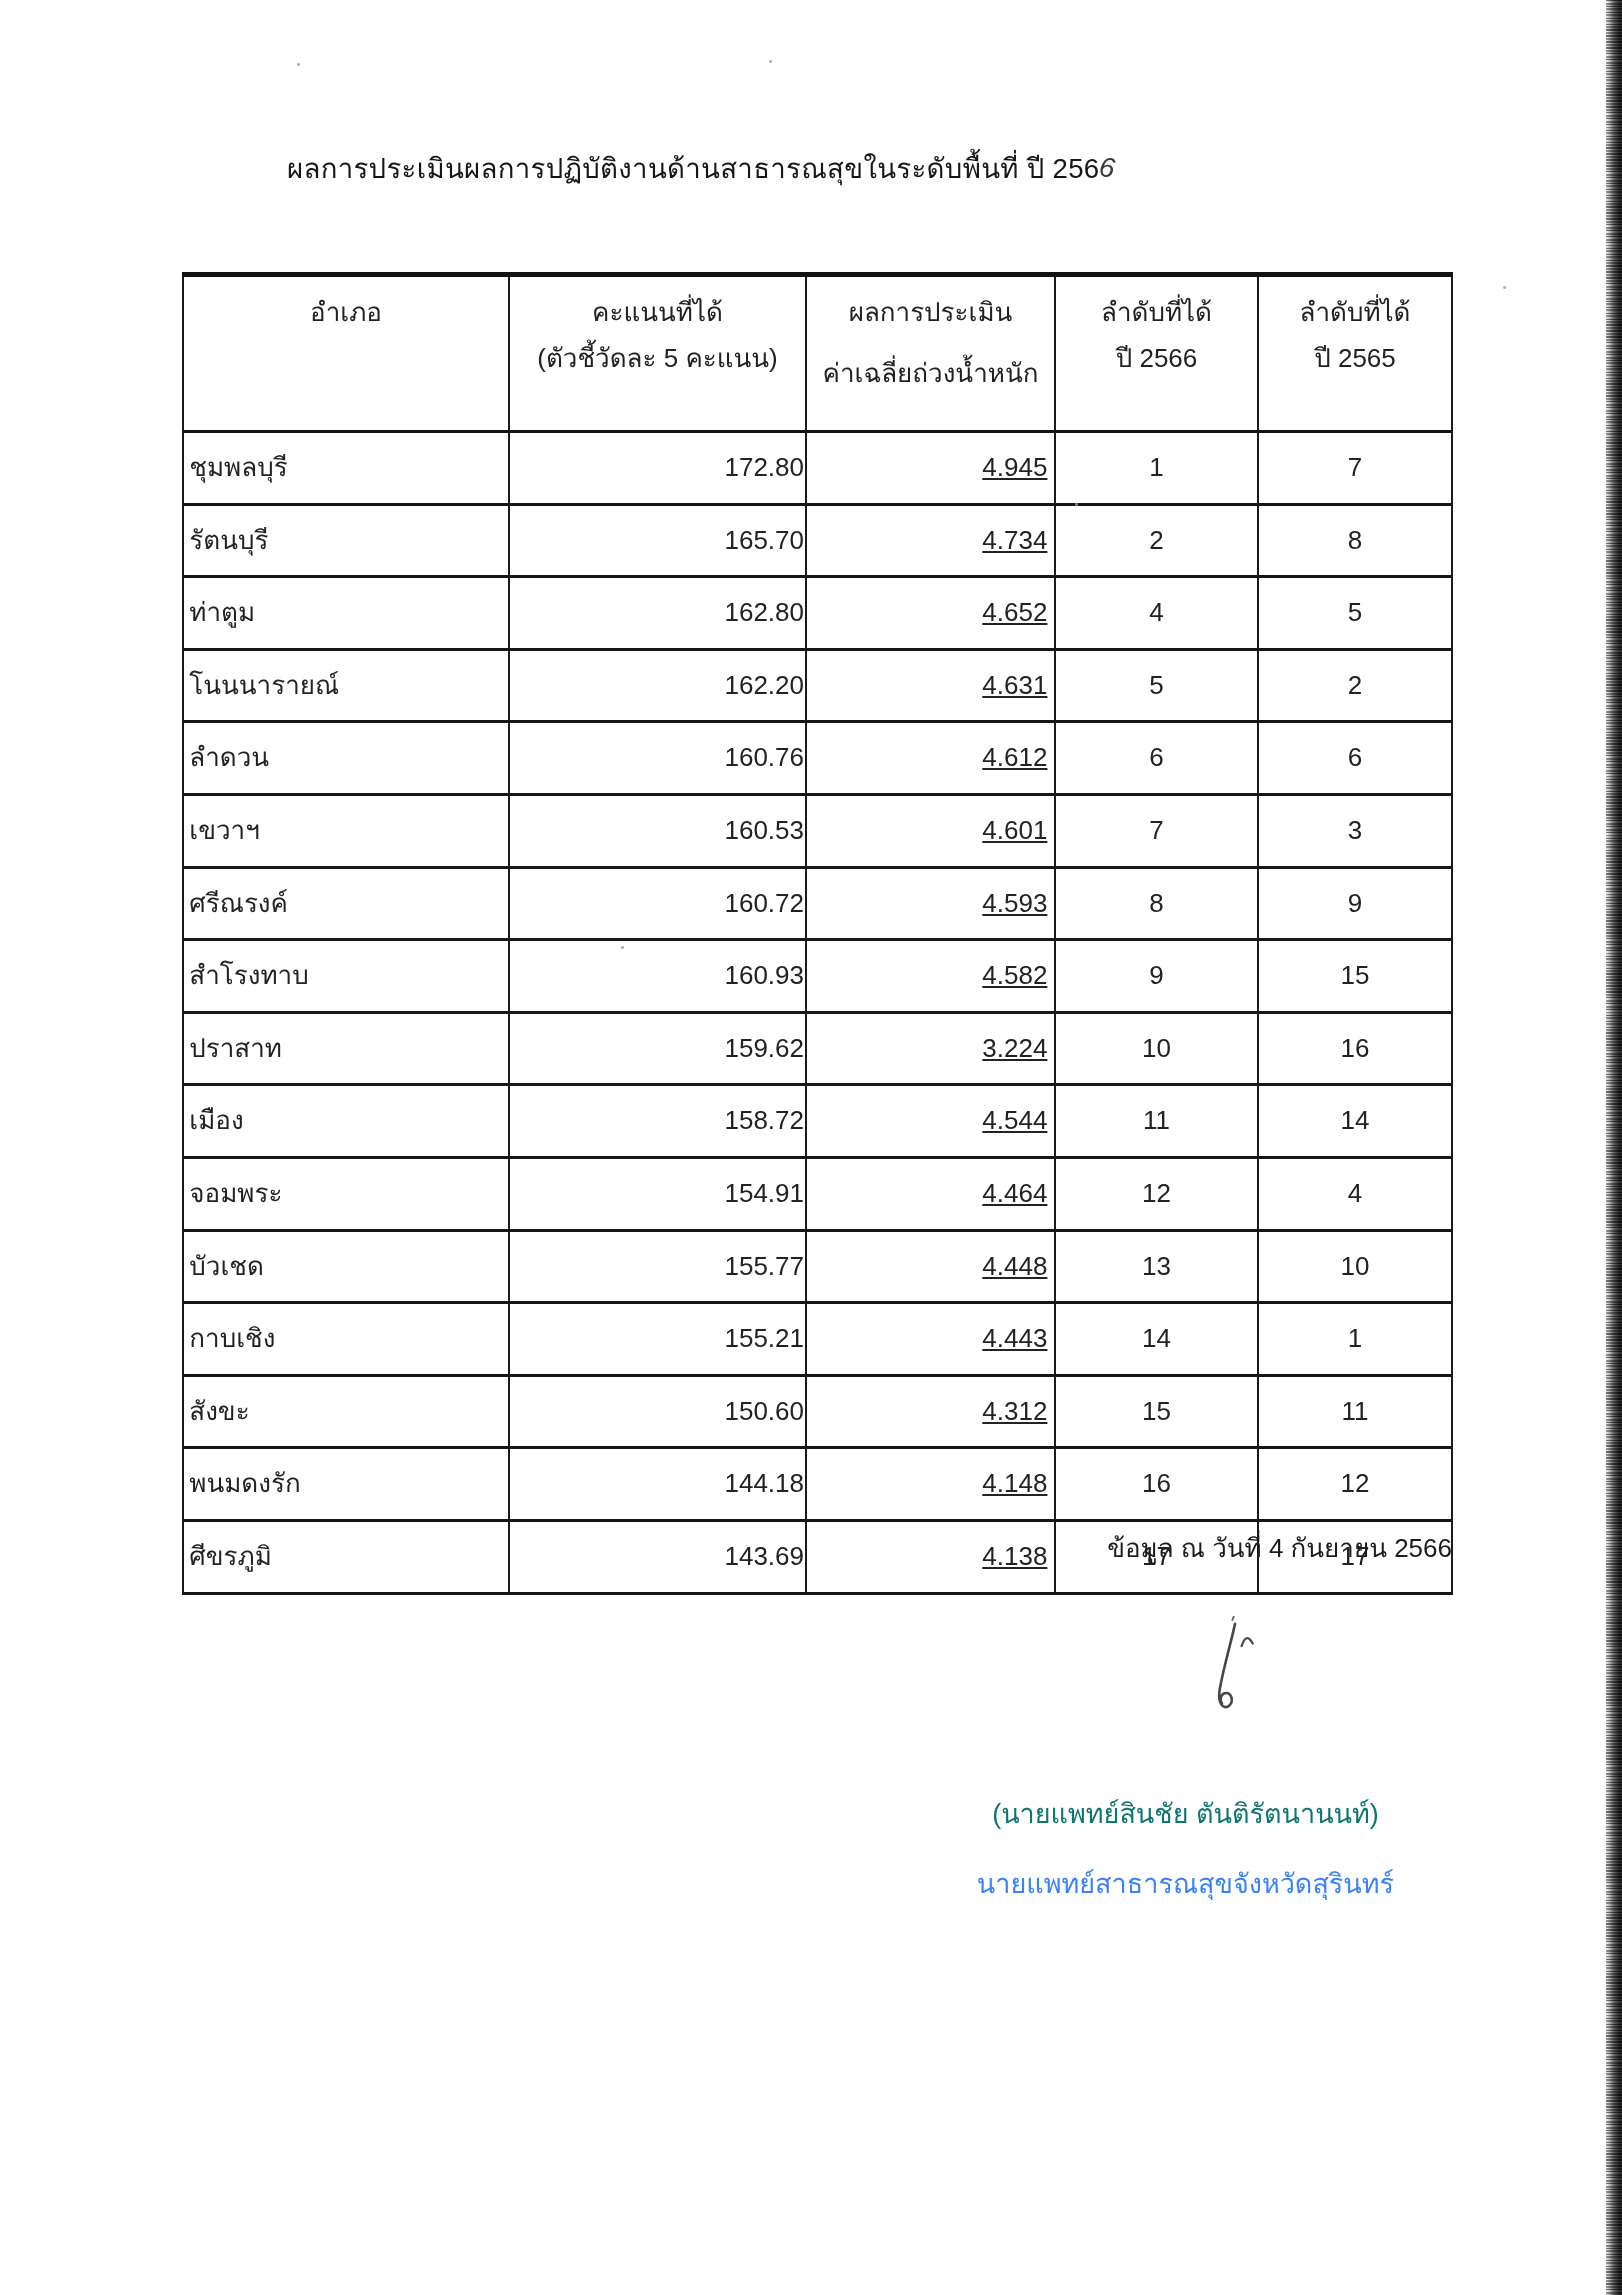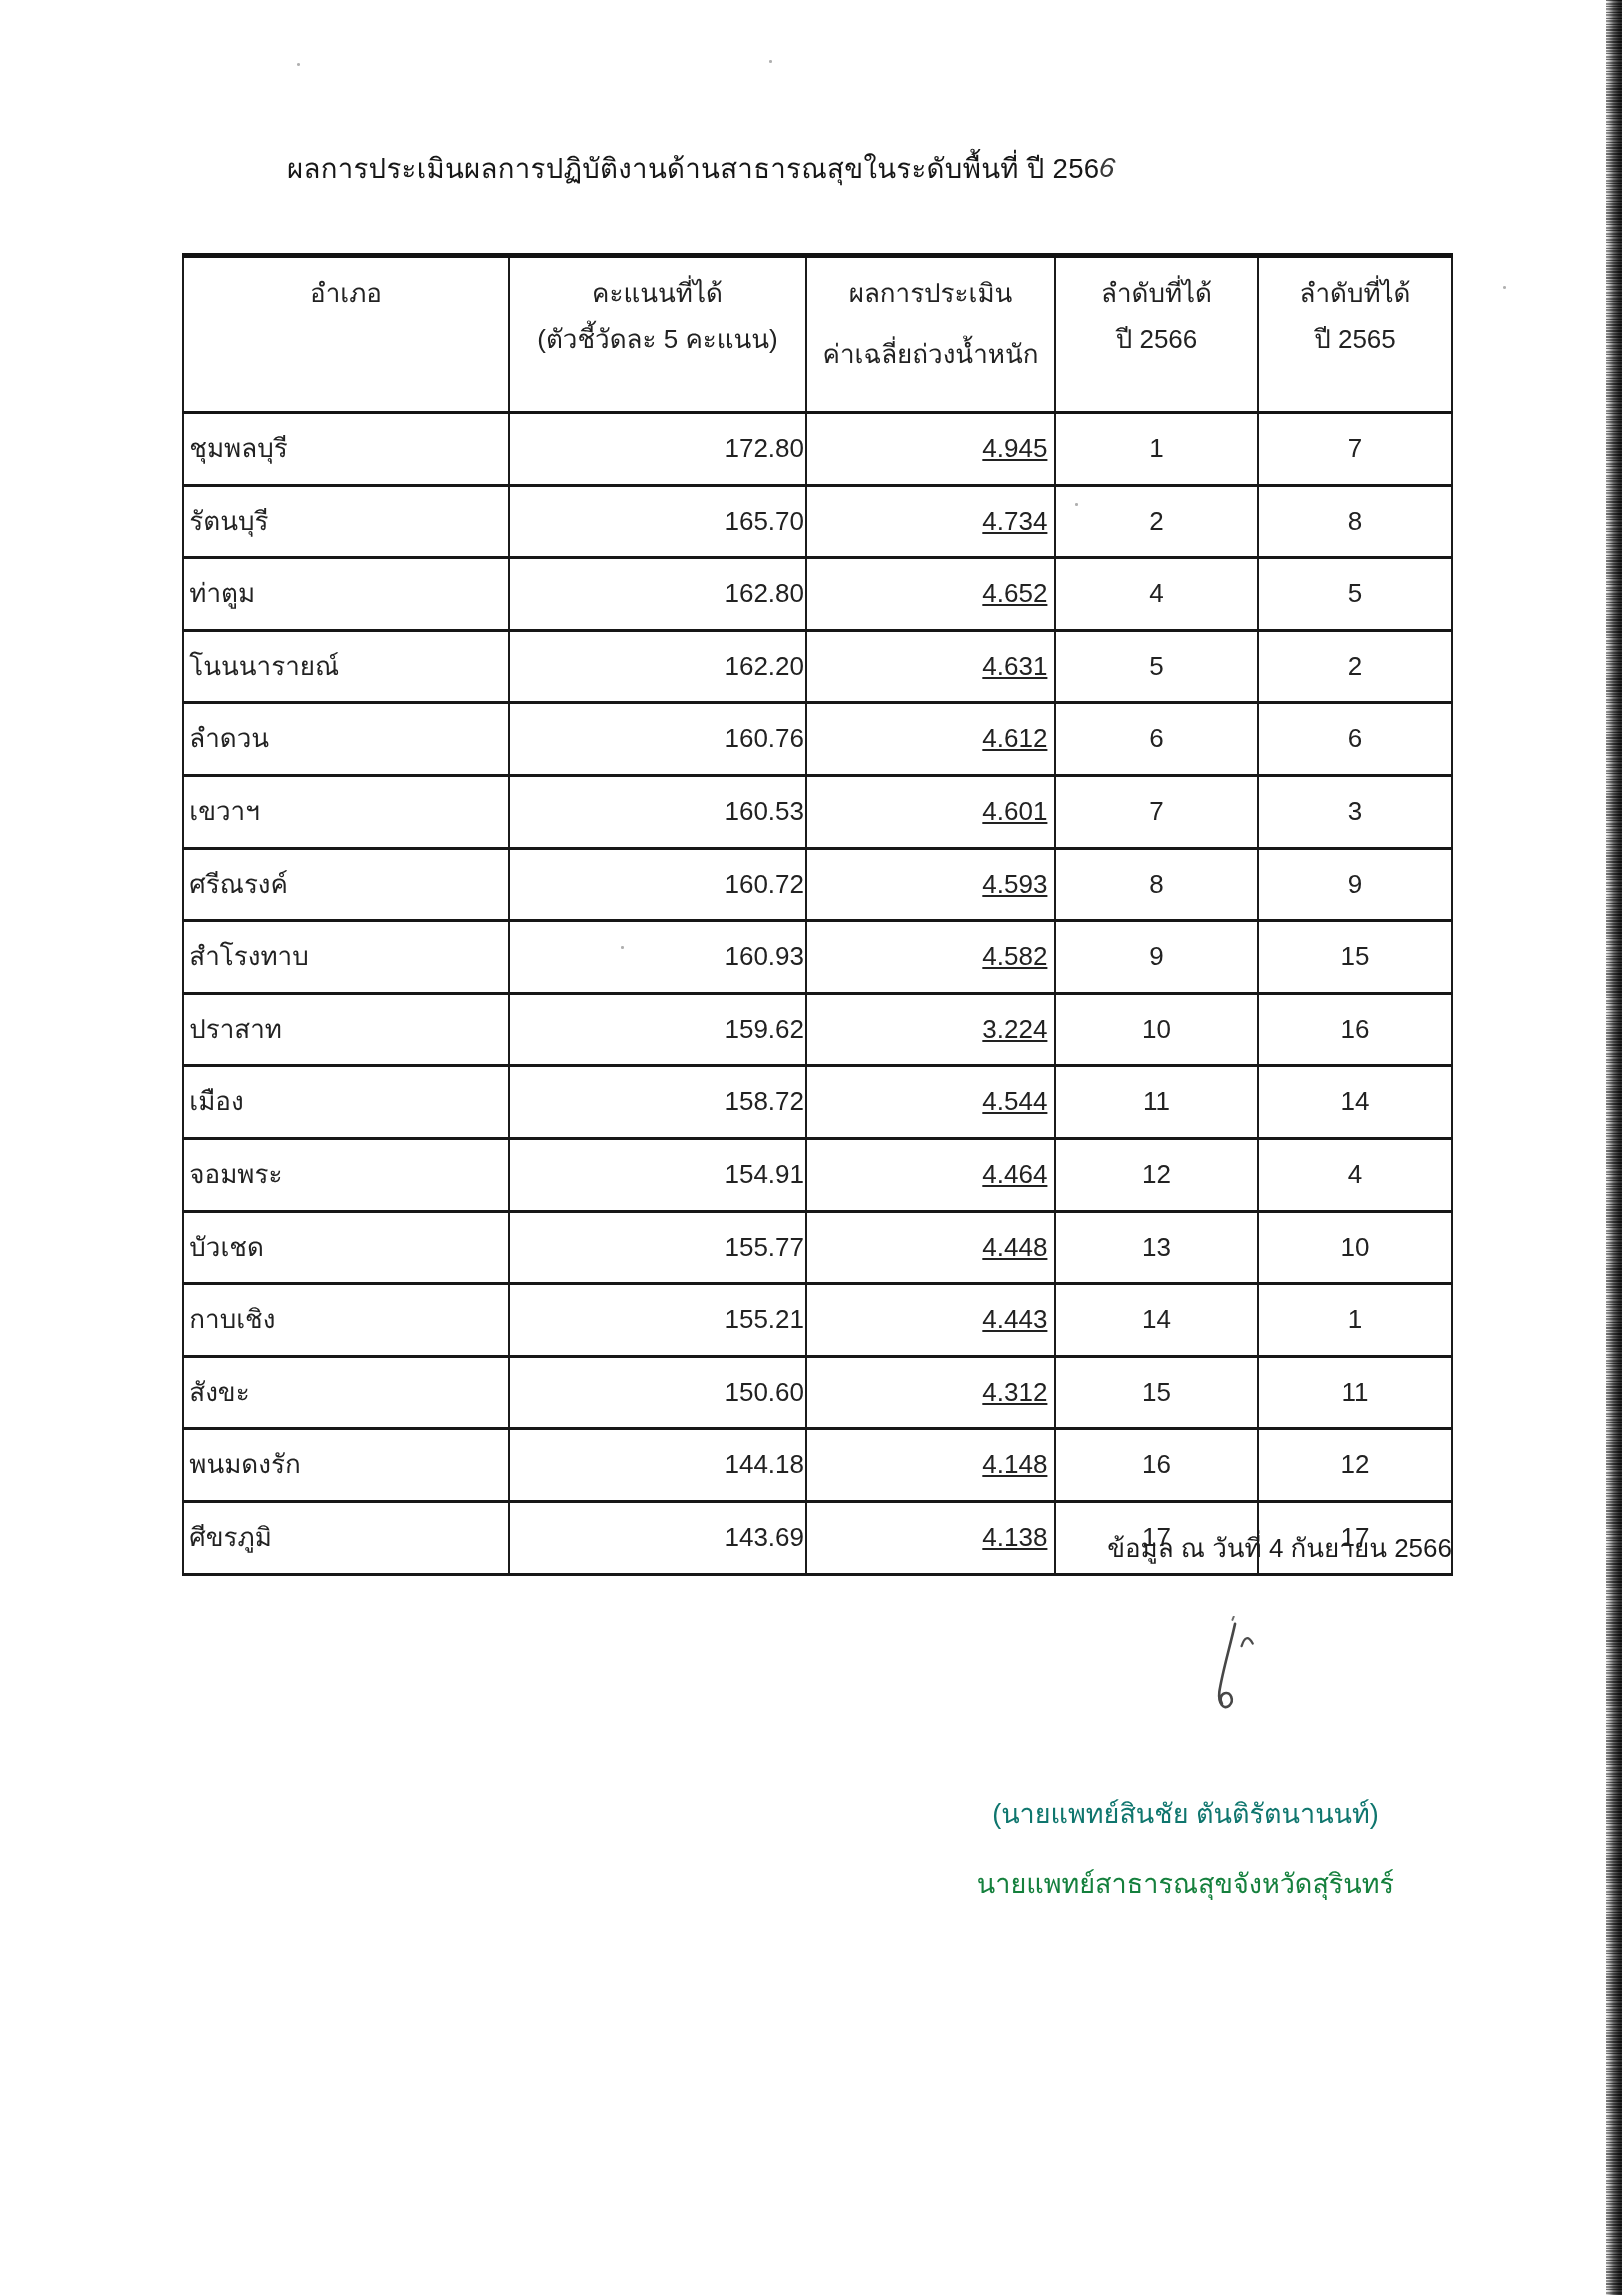--- a/index.html
+++ b/index.html
@@ -20,7 +20,7 @@
   }
   
   table.eval{
-    position:absolute;left:182px;top:253px;width:1270px;
+    position:absolute;left:182px;top:272px;width:1270px;
     border-collapse:collapse;table-layout:fixed;
     border-left:2.6px solid #161616;border-right:2.6px solid #161616;border-radius:27px;
   }

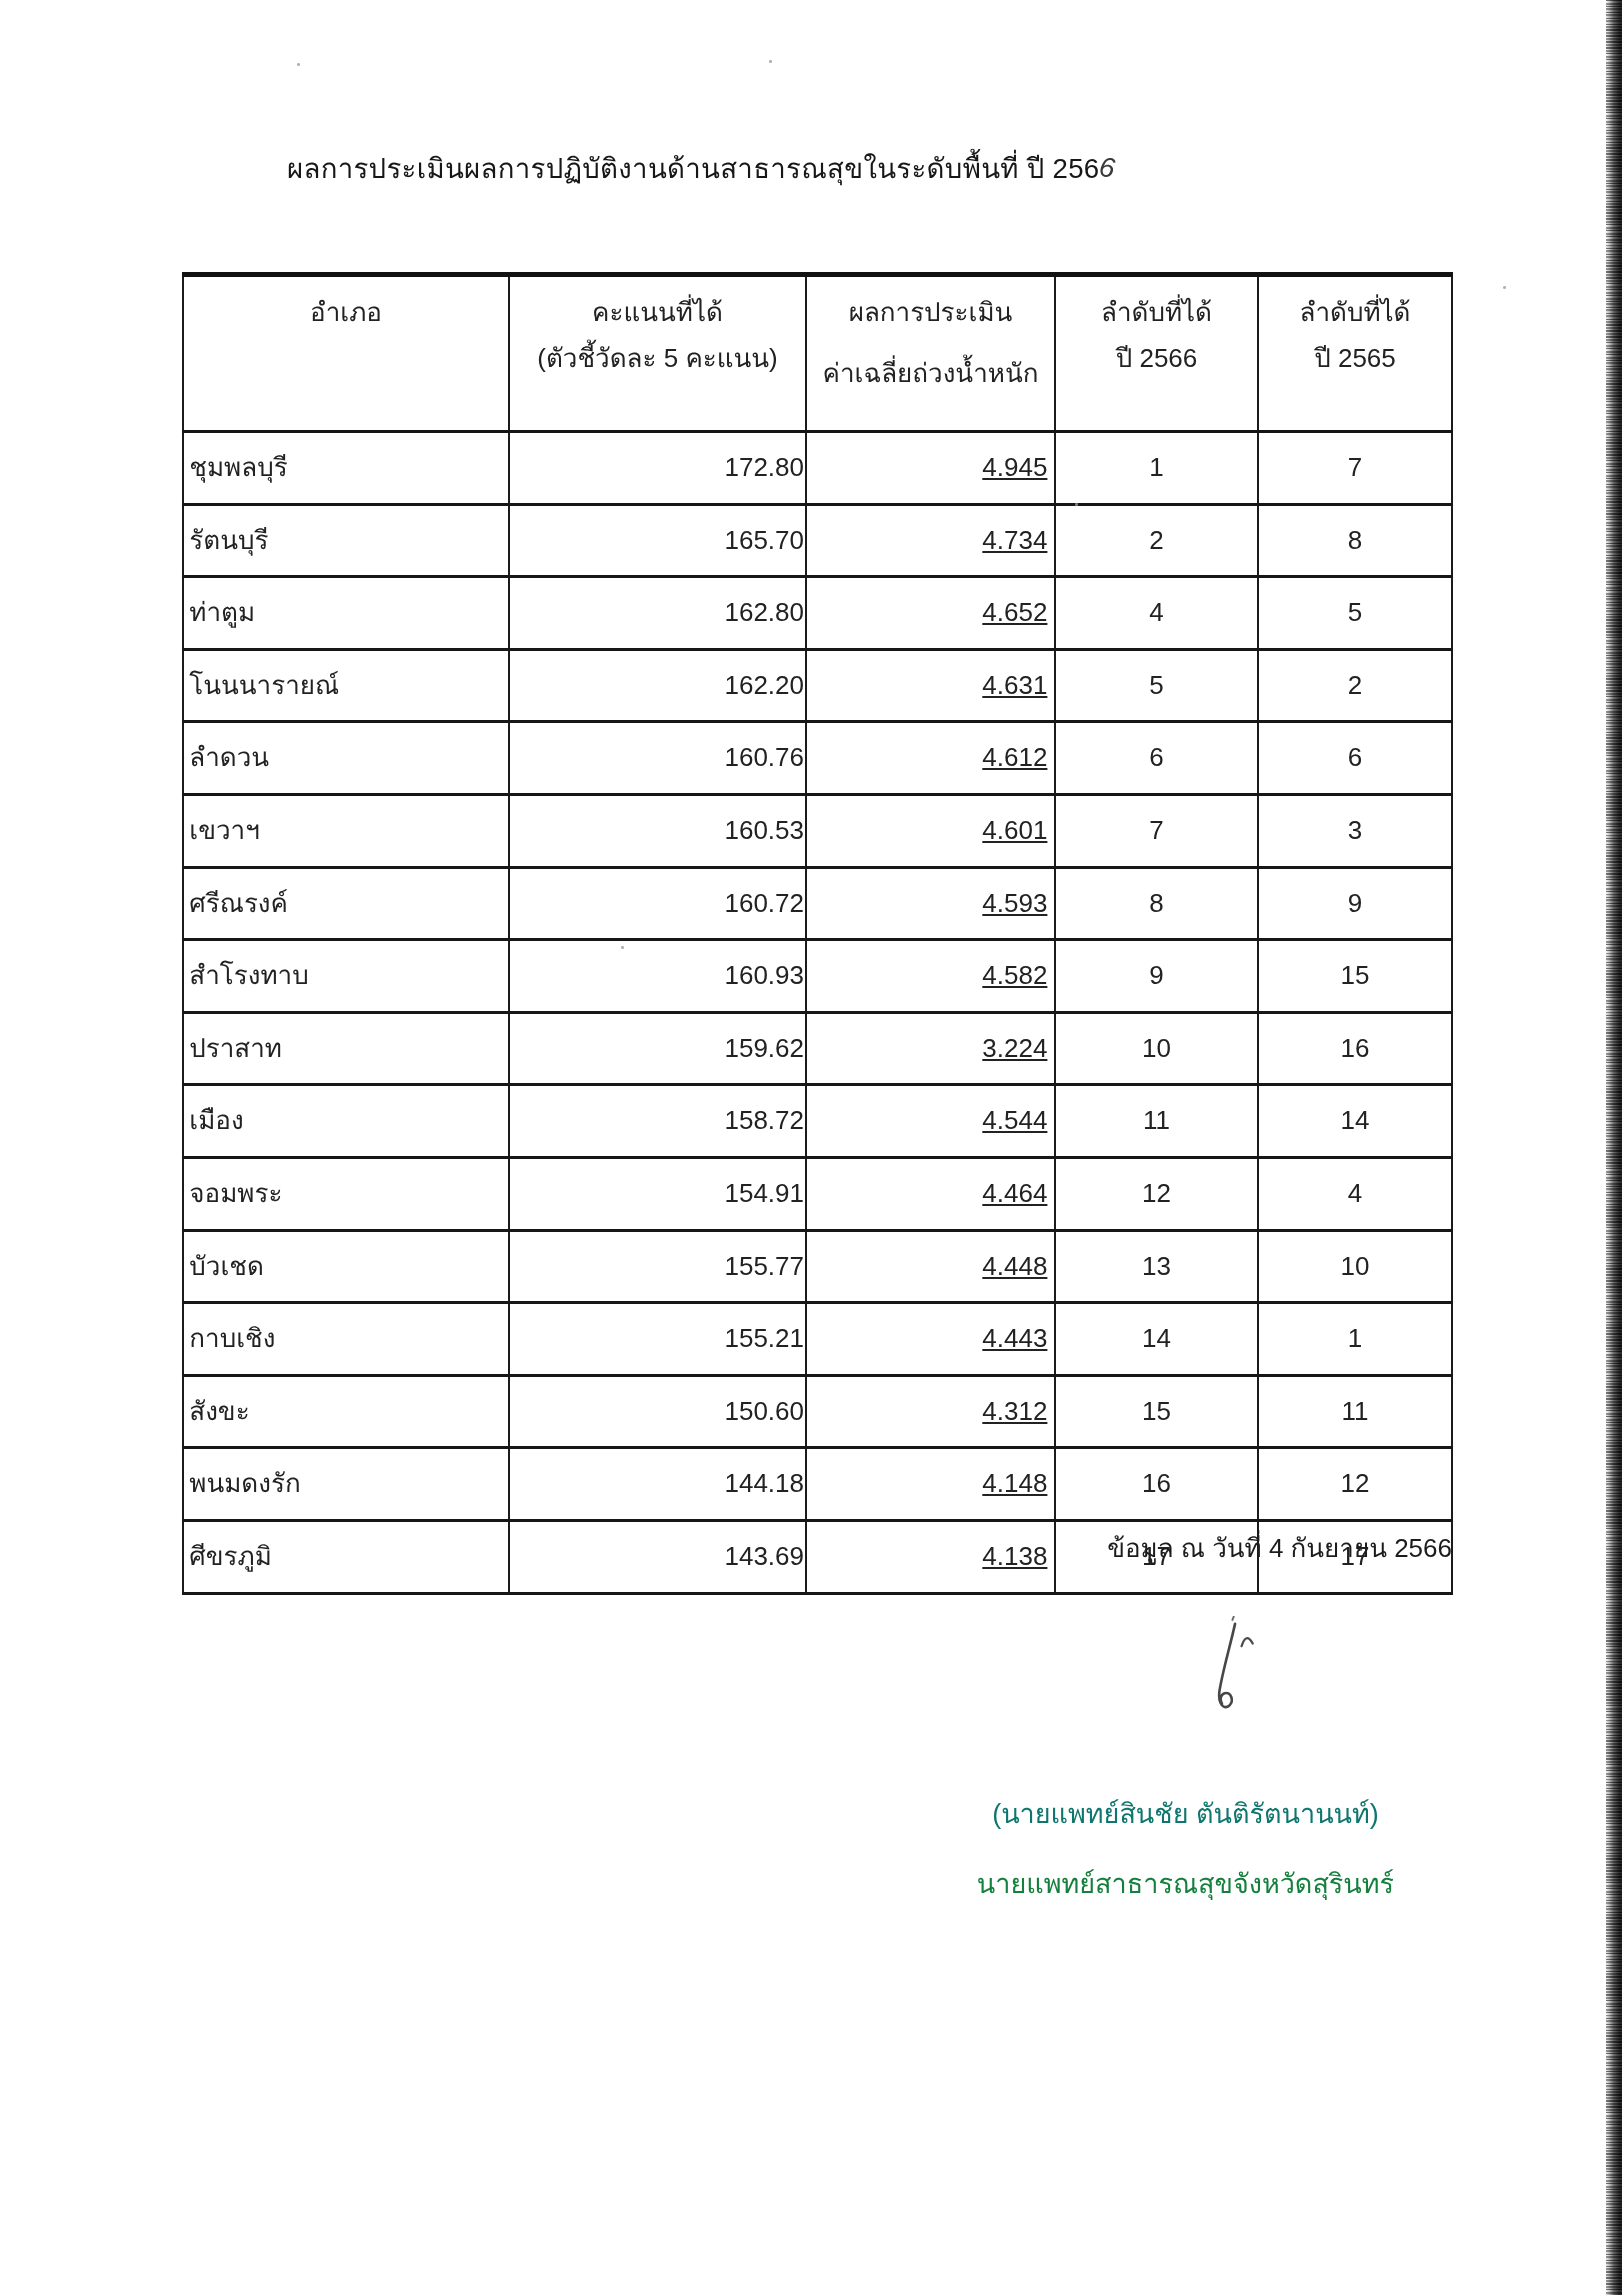--- a/index.html
+++ b/index.html
@@ -56,7 +56,7 @@
   }
   .sig-position{
     position:absolute;top:1862px;left:890px;width:591px;
-    text-align:center;font-size:27px;color:#15803d;white-space:nowrap;
+    text-align:center;font-size:27px;color:#3b82f6;white-space:nowrap;
   }
   
   .scan-band{

